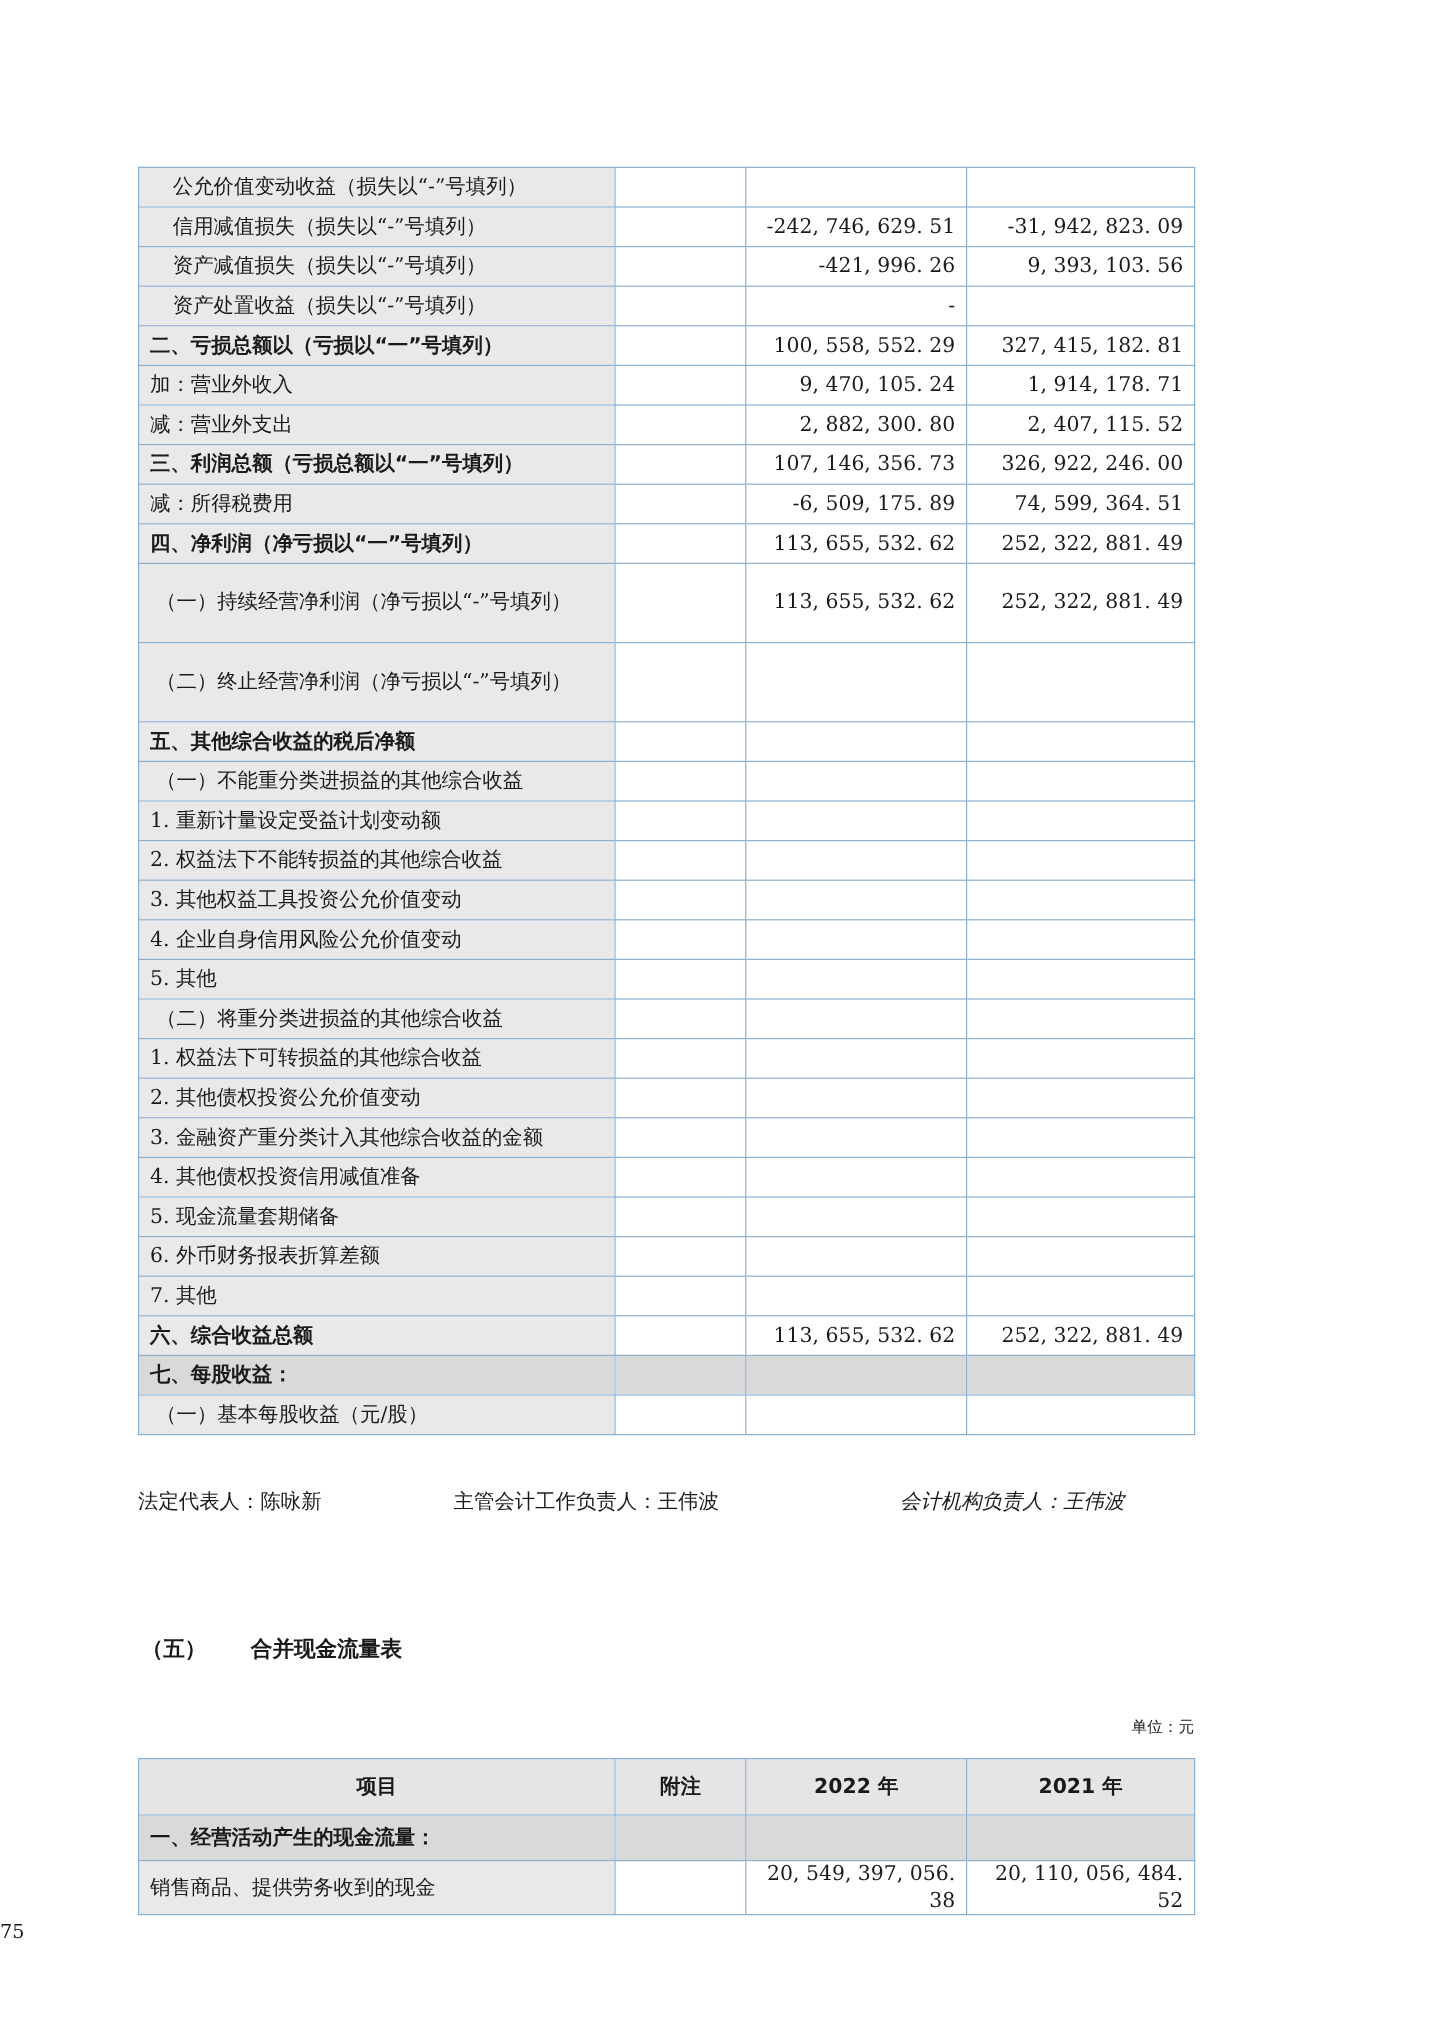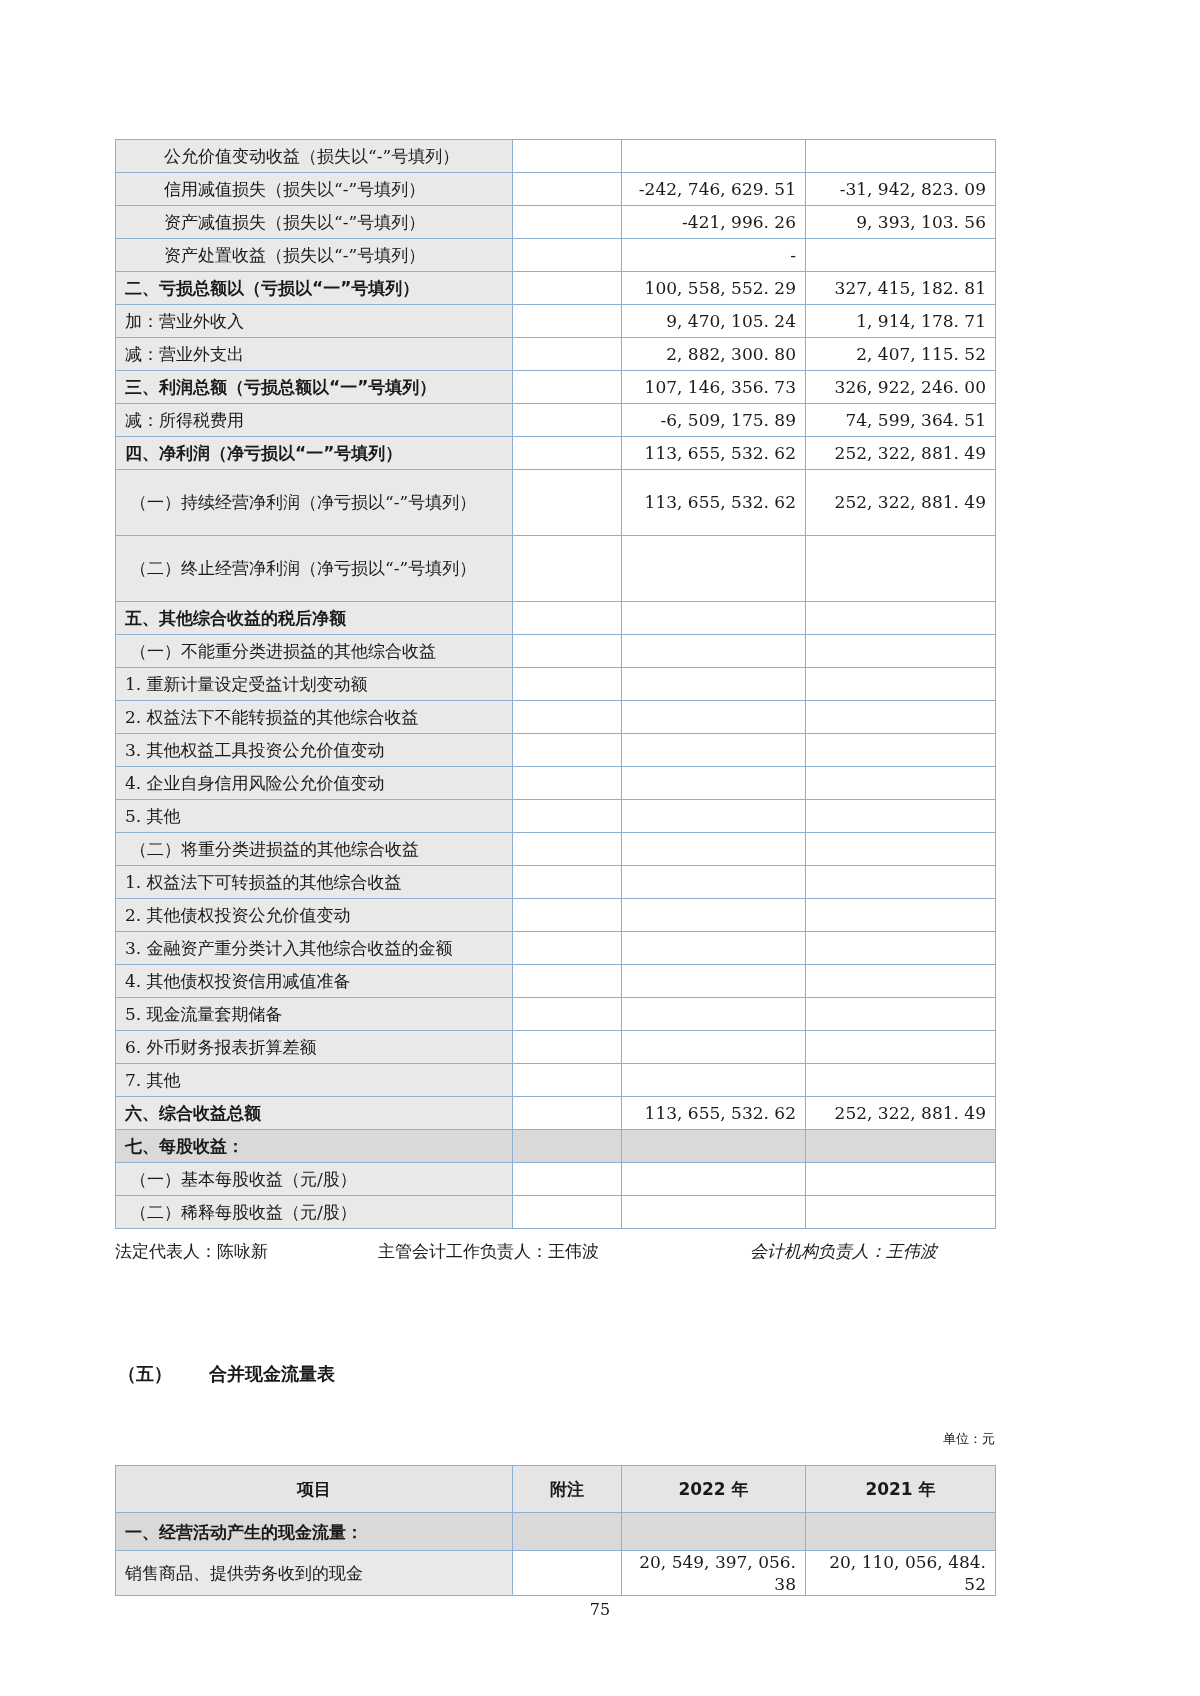--- a/index.html
+++ b/index.html
@@ -15,7 +15,7 @@
   }
   .lbl { background:#e9e9e9; padding-left:9px; }
   .ind1 { padding-left:14px; }
-  .ind2 { padding-left:48px; }
+  .ind2 { padding-left:28px; }
   .b { font-family:"DejaVu Sans", sans-serif; font-weight:bold; }
   .val { text-align:right; background:#ffffff; padding-right:9px; }
   .note { background:#ffffff; }

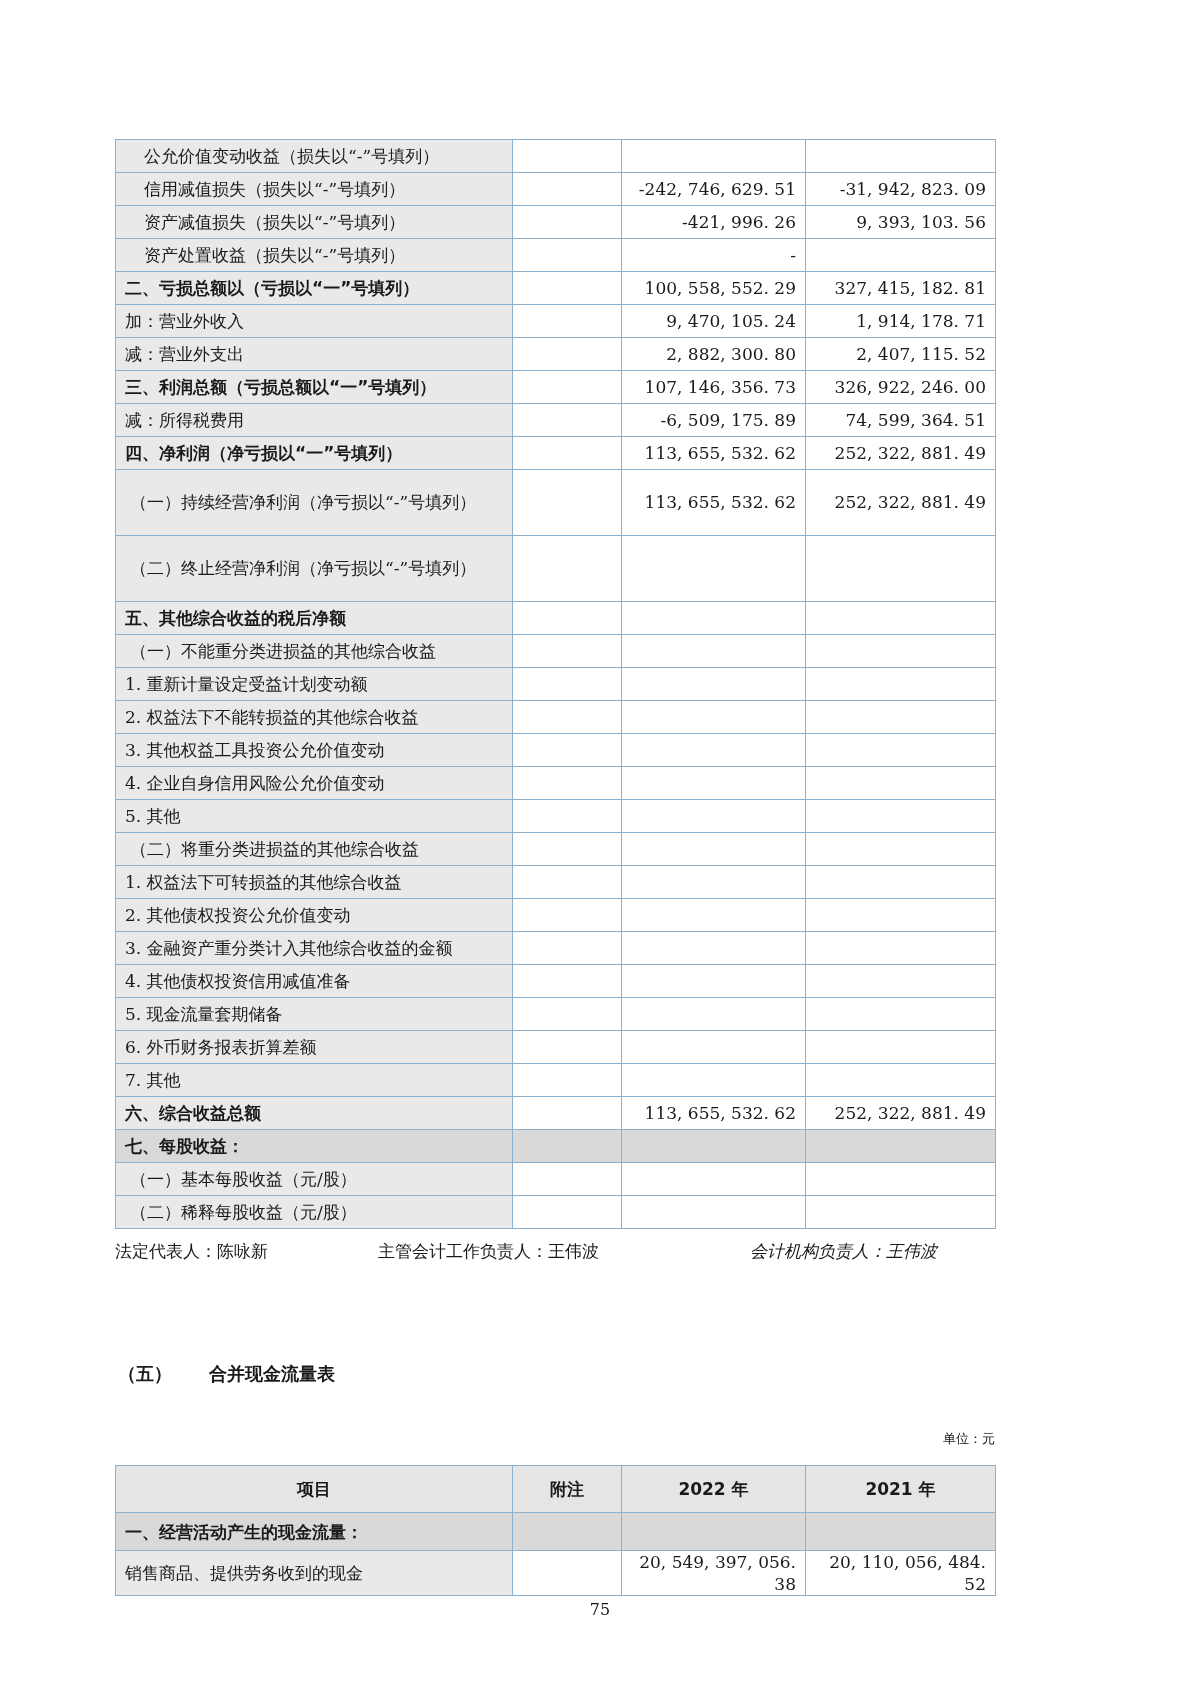--- a/index.html
+++ b/index.html
@@ -231,12 +231,6 @@
         </tr>
         <tr>
           <td class="lbl ind1">（一）基本每股收益（元/股）</td>
-          <td class="note"></td>
-          <td class="val"></td>
-          <td class="val"></td>
-        </tr>
-        <tr>
-          <td class="lbl ind1">（二）稀释每股收益（元/股）</td>
           <td class="note"></td>
           <td class="val"></td>
           <td class="val"></td>

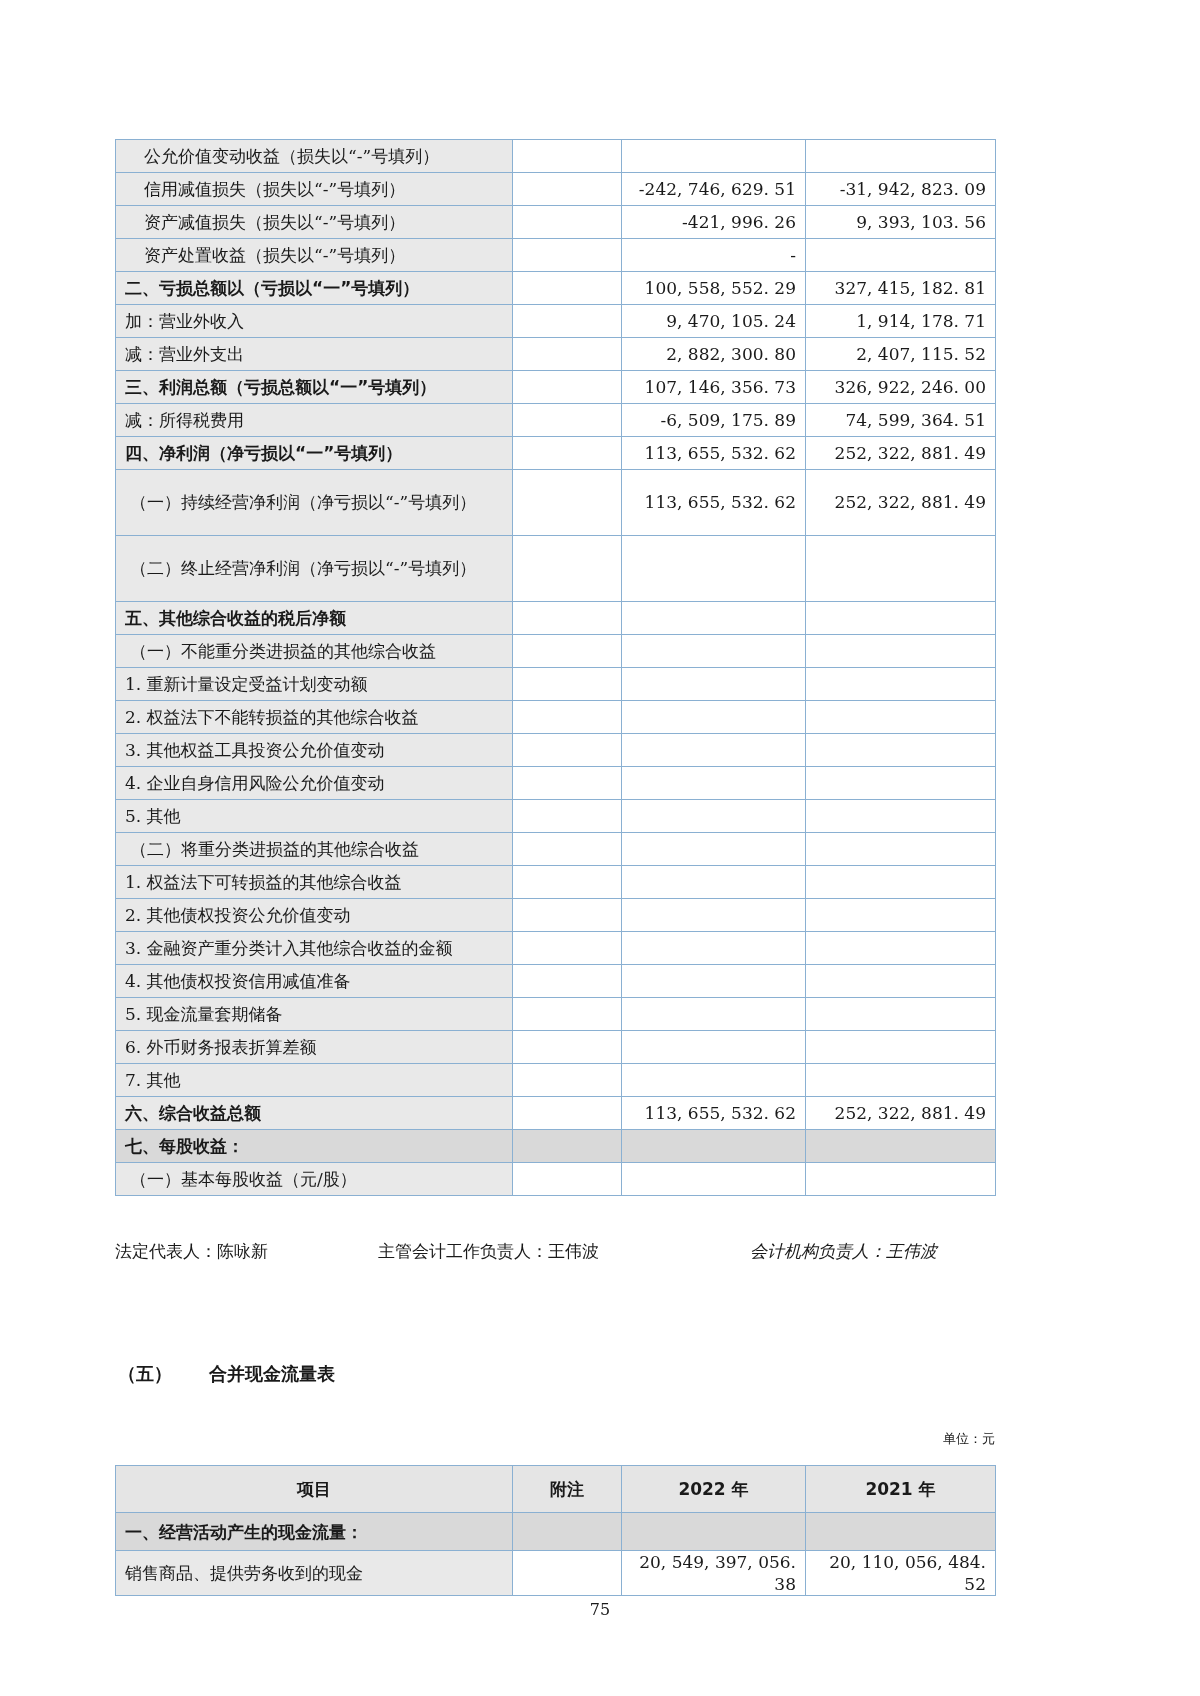--- a/index.html
+++ b/index.html
@@ -40,7 +40,7 @@
   }
   .section-heading .t { margin-left:37px; }
   .unit { position:absolute; right:205px; top:1430px; font-size:13px; white-space:nowrap; }
-  .pagenum { position:absolute; left:0; top:1600px; width:100%; text-align:center; font-size:16px; }
+  .pagenum { position:absolute; left:0; top:1600px; width:100%; text-align:left; font-size:16px; }
 </style>
 </head>
 <body>

